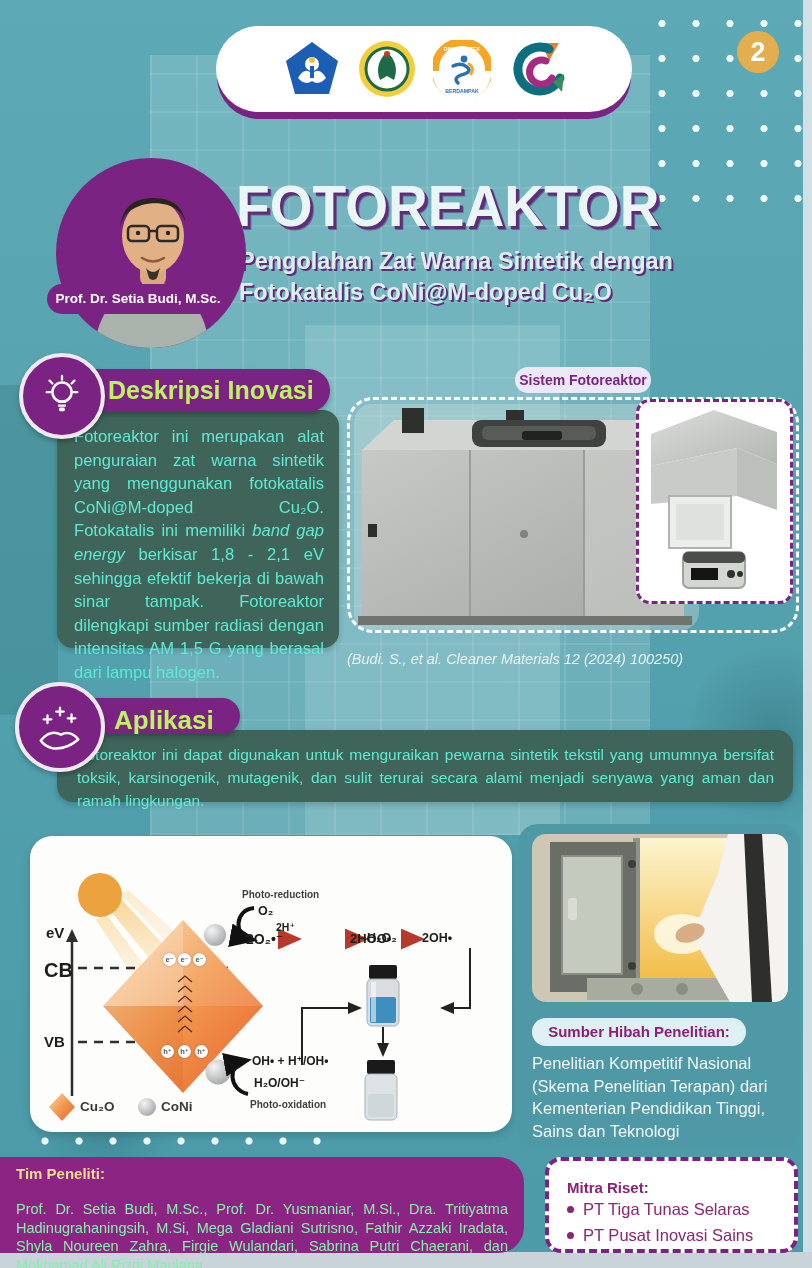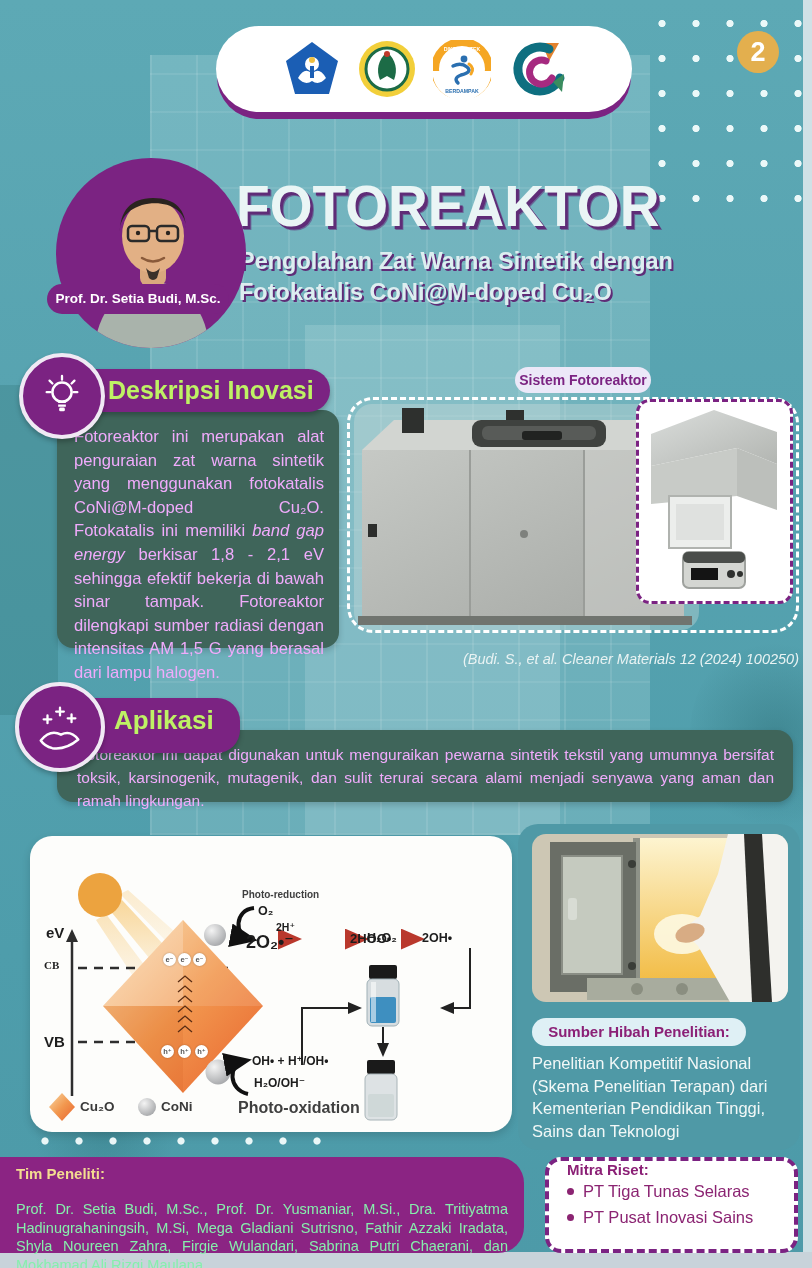--- a/index.html
+++ b/index.html
@@ -45,7 +45,7 @@
   .desk-icon{left:19px;top:353px;width:78px;height:78px;}
   .apl-pill{left:44px;top:698px;width:196px;height:55px;font-size:26px;line-height:44px;padding-left:70px;box-sizing:border-box;}
   .apl-icon{left:15px;top:682px;width:82px;height:82px;}
-  .green-box{background:#3f655a;border-radius:16px;color:#f0abfc;z-index:1;box-shadow:0 3px 6px rgba(0,0,0,.18);}
+  .green-box{background:#3f655a;border-radius:16px;color:#5eead4;z-index:1;box-shadow:0 3px 6px rgba(0,0,0,.18);}
   .desc-box{left:57px;top:410px;width:282px;height:238px;}
   .desc-text{padding:15px 15px 0 17px;font-size:16.6px;line-height:23.6px;text-align:justify;}
   .apl-box{left:57px;top:730px;width:736px;height:72px;}

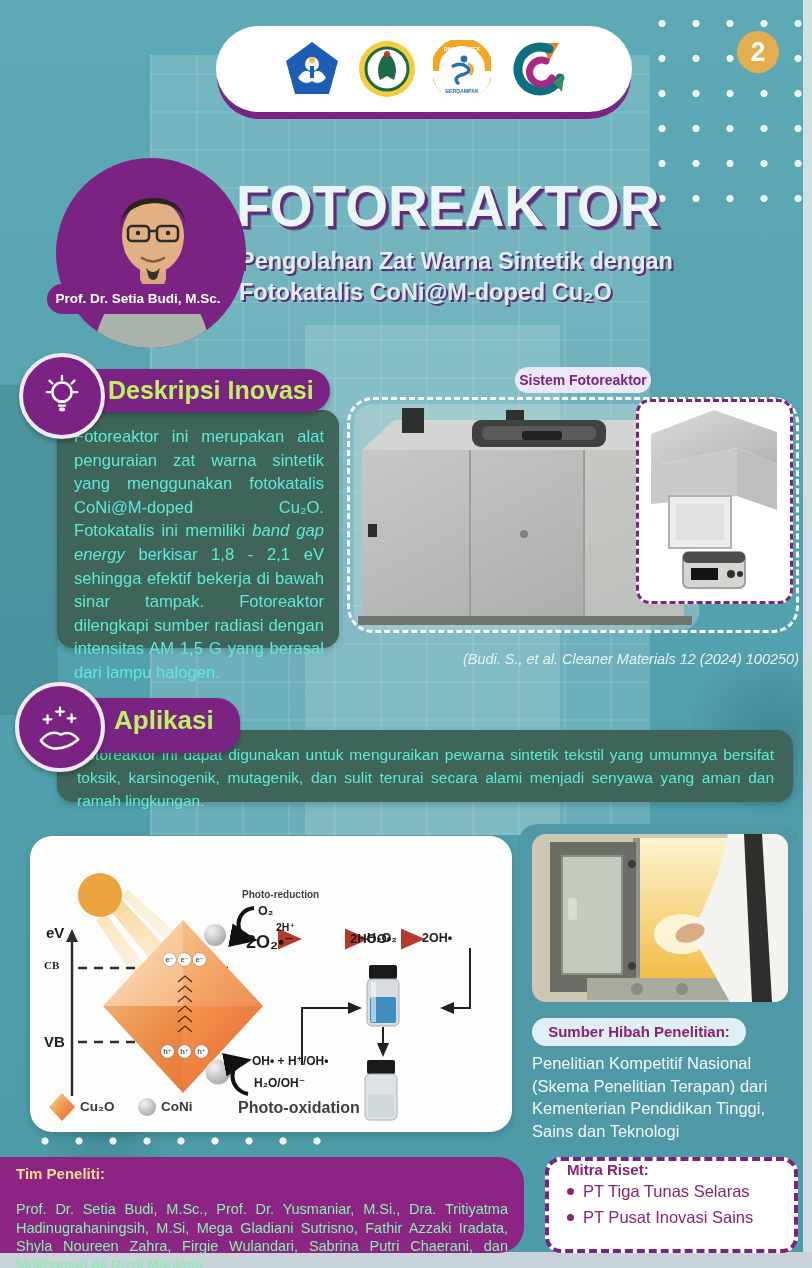--- a/index.html
+++ b/index.html
@@ -57,7 +57,7 @@
   .machine{left:354px;top:404px;width:345px;height:226px;}
   .inset-box{left:636px;top:399px;width:157px;height:205px;background:#ffffff;border:3px dashed #7b2382;
     border-radius:14px;box-sizing:border-box;z-index:2;overflow:hidden;}
-  .citation{left:347px;top:651px;width:452px;text-align:right;font-size:14.5px;font-style:italic;color:#e9f3f3;}
+  .citation{left:347px;top:651px;width:452px;text-align:left;font-size:14.5px;font-style:italic;color:#e9f3f3;}
   
   .panel{left:30px;top:836px;width:482px;height:296px;background:#fdfdfb;border-radius:22px;box-shadow:0 4px 8px rgba(0,0,0,.15);}
   .dlabel{position:absolute;font-weight:bold;color:#1d1d1d;white-space:nowrap;}

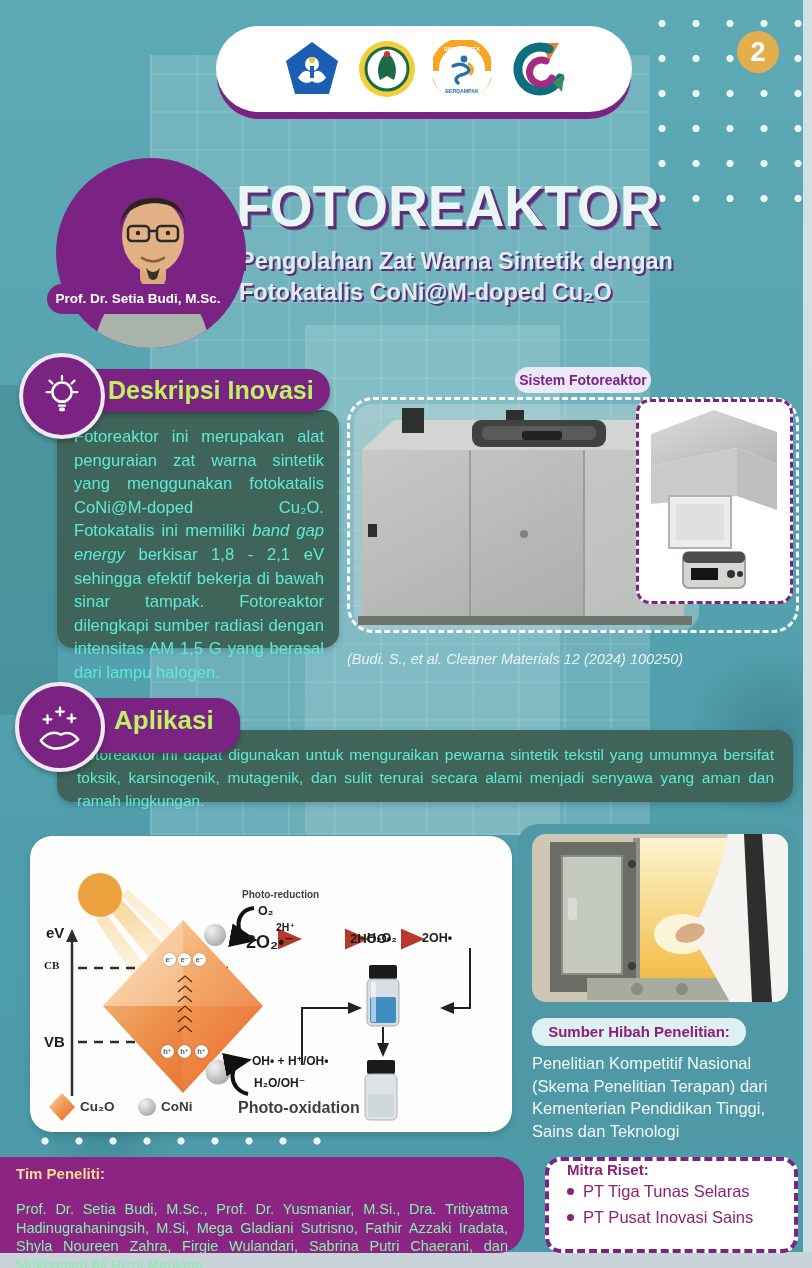--- a/index.html
+++ b/index.html
@@ -43,7 +43,7 @@
     display:flex;align-items:center;justify-content:center;box-shadow:0 3px 5px rgba(0,0,0,.25);}
   .desk-pill{left:46px;top:369px;width:284px;height:43px;font-size:25px;line-height:43px;padding-left:62px;box-sizing:border-box;}
   .desk-icon{left:19px;top:353px;width:78px;height:78px;}
-  .apl-pill{left:44px;top:698px;width:196px;height:55px;font-size:26px;line-height:44px;padding-left:70px;box-sizing:border-box;}
+  .apl-pill{left:44px;top:698px;width:196px;height:36px;font-size:26px;line-height:44px;padding-left:70px;box-sizing:border-box;}
   .apl-icon{left:15px;top:682px;width:82px;height:82px;}
   .green-box{background:#3f655a;border-radius:16px;color:#5eead4;z-index:1;box-shadow:0 3px 6px rgba(0,0,0,.18);}
   .desc-box{left:57px;top:410px;width:282px;height:238px;}

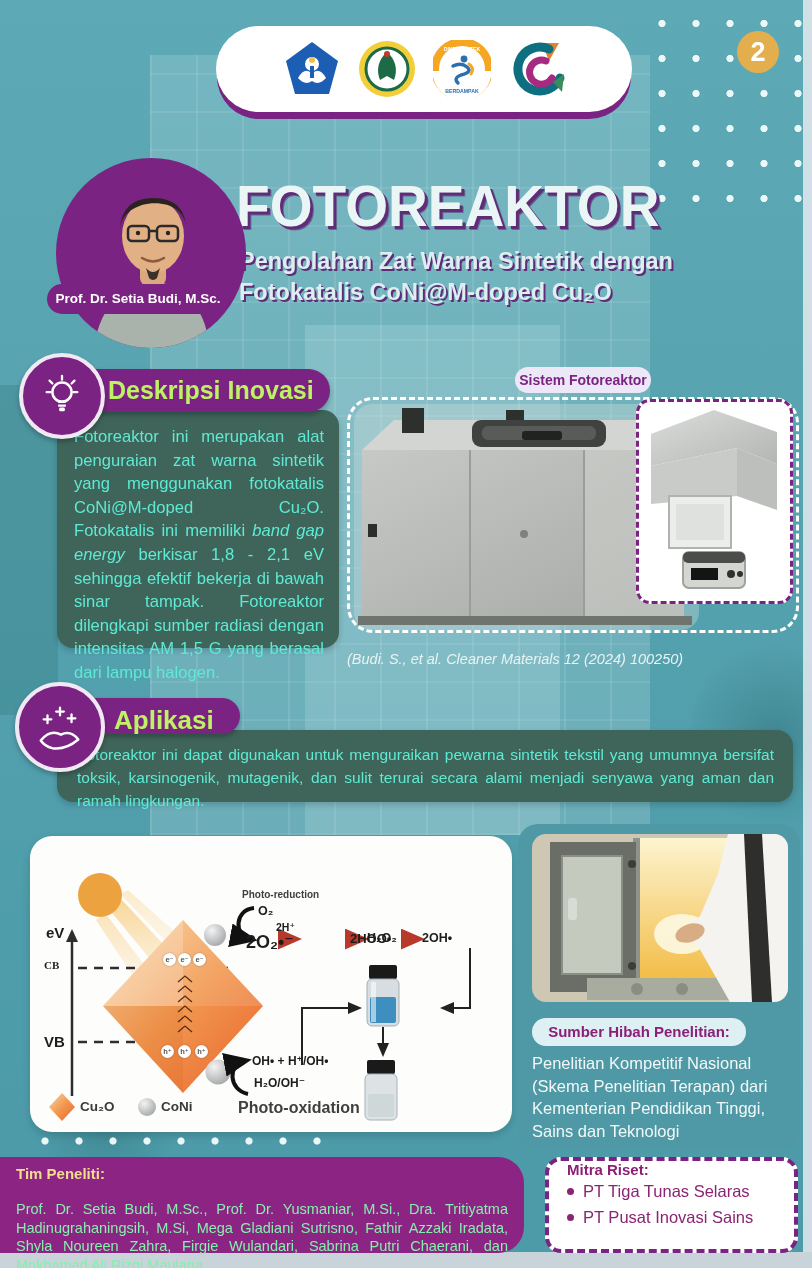--- a/index.html
+++ b/index.html
@@ -306,7 +306,7 @@
     <span class="carrier" style="left:165px;top:209px;">h⁺</span>
     <span class="dlabel" style="left:212px;top:53px;font-size:10px;color:#3f3f3f;">Photo-reduction</span>
     <span class="dlabel" style="left:228px;top:68px;font-size:12.5px;">O₂</span>
-    <span class="dlabel" style="left:216px;top:95px;font-size:18px;text-align:center;">2O₂•⁻</span>
+    <span class="dlabel" style="left:216px;top:95px;font-size:14px;text-align:center;">2O₂•⁻</span>
     <span class="dlabel" style="left:246px;top:85px;font-size:10.5px;">2H⁺</span>
     <span class="dlabel" style="left:280px;top:95px;font-size:13px;padding-left:40px;">2HOO•</span>
     <span class="dlabel" style="left:337px;top:95px;font-size:12.5px;">H₂O₂</span>

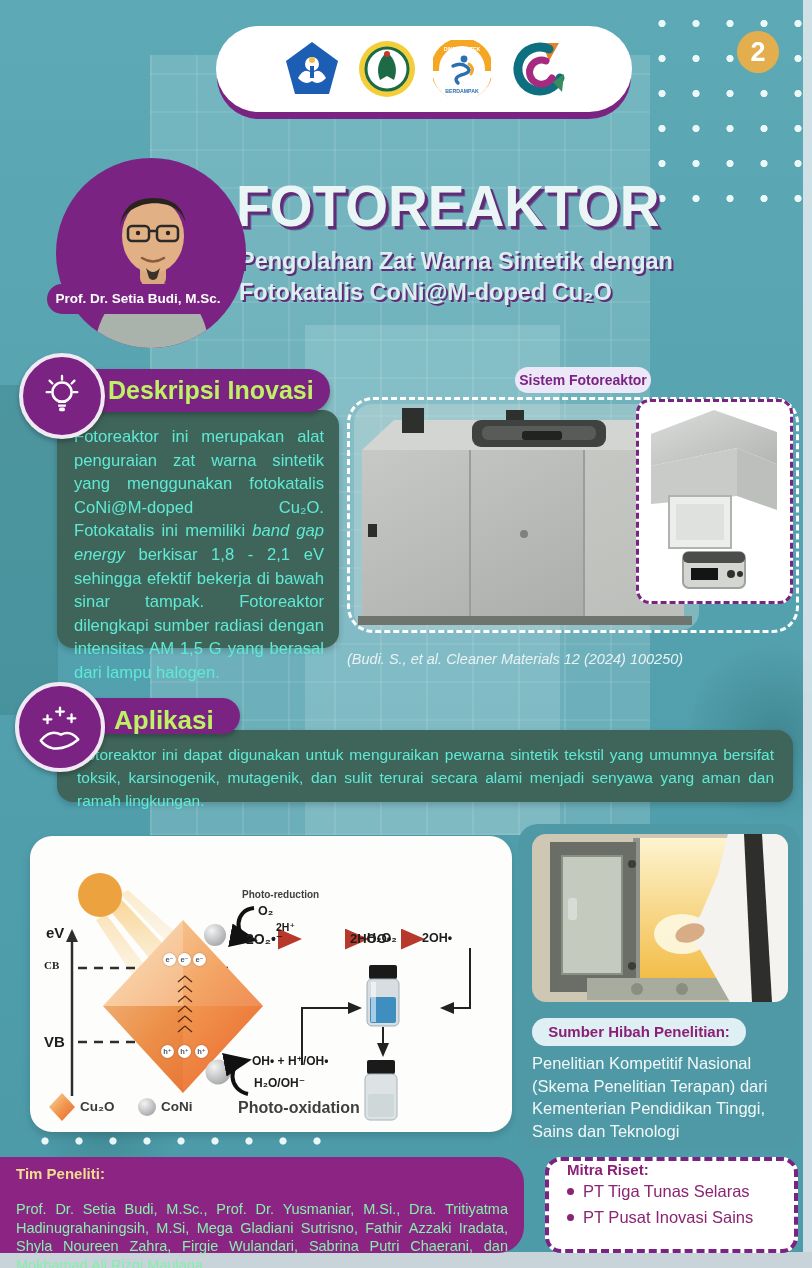--- a/index.html
+++ b/index.html
@@ -296,7 +296,7 @@
       <circle cx="117" cy="271" r="9" fill="url(#sph)"></circle>
     </svg>
     <span class="dlabel" style="left:16px;top:88px;font-size:15px;">eV</span>
-    <span class="dlabel" style="left:14px;top:123px;font-size:11px;font-family:Liberation Serif, serif;">CB</span>
+    <span class="dlabel" style="left:14px;top:123px;font-size:20px;">CB</span>
     <span class="dlabel" style="left:14px;top:197px;font-size:15px;">VB</span>
     <span class="carrier" style="left:133px;top:117px;">e⁻</span>
     <span class="carrier" style="left:148px;top:117px;">e⁻</span>

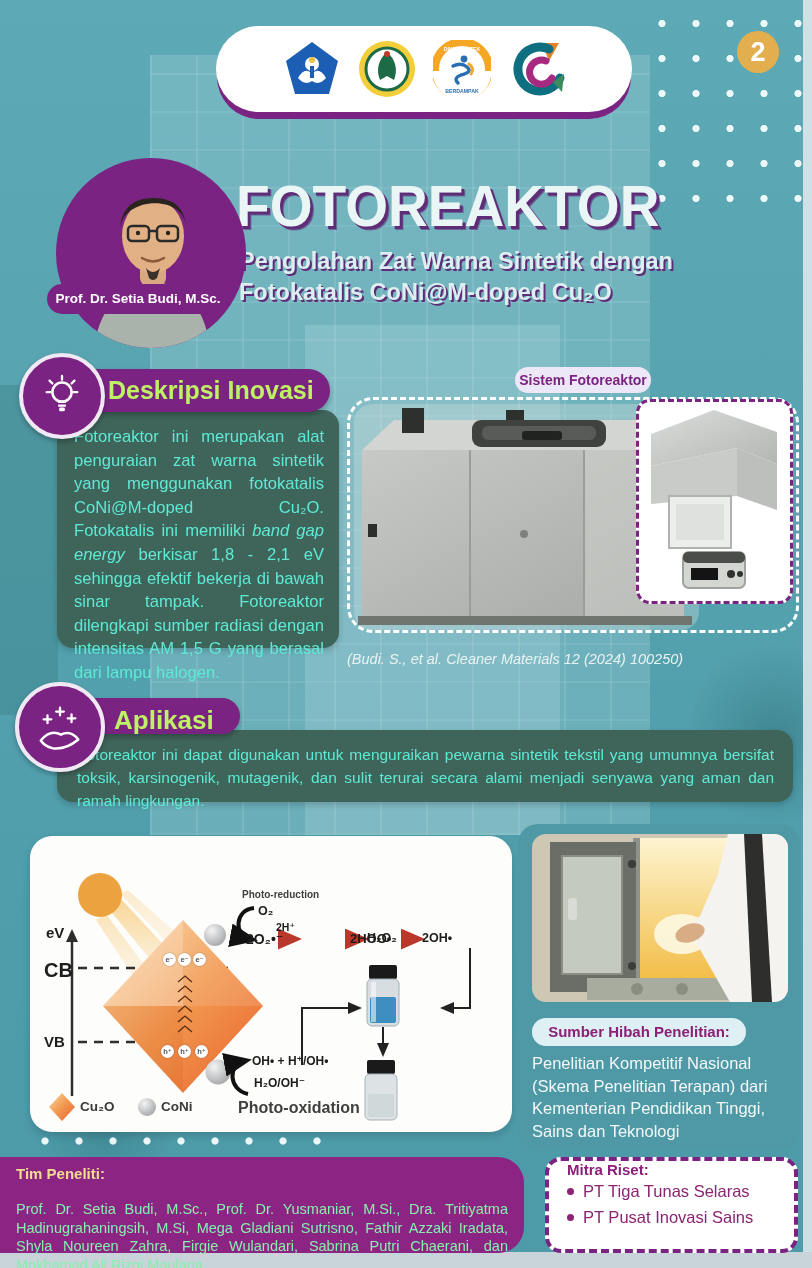--- a/index.html
+++ b/index.html
@@ -313,7 +313,7 @@
     <span class="dlabel" style="left:392px;top:95px;font-size:12.5px;">2OH•</span>
     <span class="dlabel" style="left:222px;top:218px;font-size:12px;">OH• + H⁺/OH•</span>
     <span class="dlabel" style="left:224px;top:240px;font-size:12px;">H₂O/OH⁻</span>
-    <span class="dlabel" style="left:208px;top:263px;font-size:16px;color:#3f3f3f;">Photo-oxidation</span>
+    <span class="dlabel" style="left:220px;top:263px;font-size:10px;color:#3f3f3f;">Photo-oxidation</span>
     <span class="dlabel" style="left:50px;top:263px;font-size:13.5px;color:#3a3a3a;">Cu₂O</span>
     <span class="dlabel" style="left:131px;top:263px;font-size:13.5px;color:#3a3a3a;">CoNi</span>
   </div>

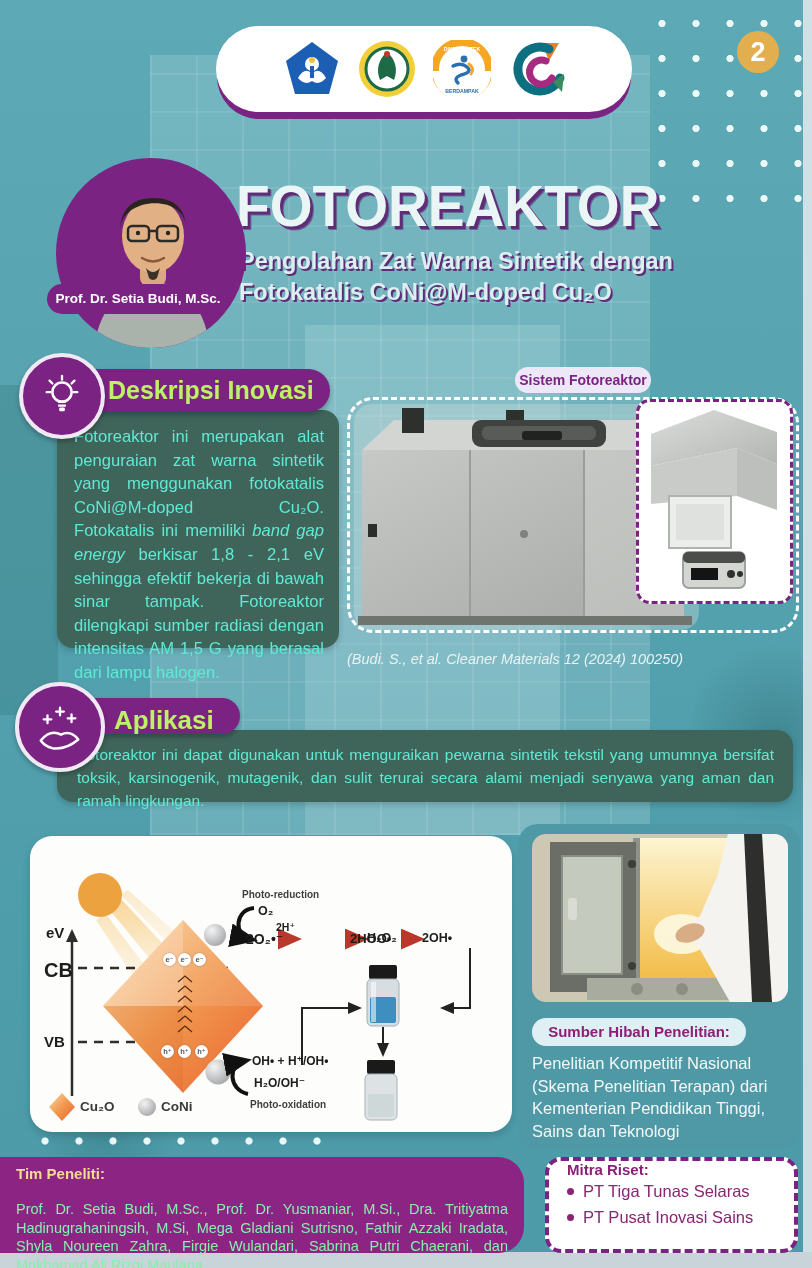--- a/index.html
+++ b/index.html
@@ -75,7 +75,7 @@
   .tim-heading{color:#f3dc90;font-size:15px;font-weight:bold;}
   .tim-body{color:#86efac;font-size:14.5px;line-height:18.6px;text-align:justify;margin-top:18px;}
   .mitra-box{left:545px;top:1157px;width:253px;height:96px;background:#ffffff;border:4px dashed #7b2382;
-    border-radius:16px;box-sizing:border-box;padding:0 14px 0 18px;}
+    border-radius:16px;box-sizing:border-box;padding:18px 14px 0 18px;}
   .mitra-heading{color:#8b2076;font-size:15px;font-weight:bold;}
   .mitra-item{display:flex;align-items:center;color:#8b2472;font-size:16.5px;line-height:26px;}
   .mitra-item::before{content:"";width:7px;height:7px;border-radius:50%;background:#8b2472;margin-right:9px;flex:none;}

